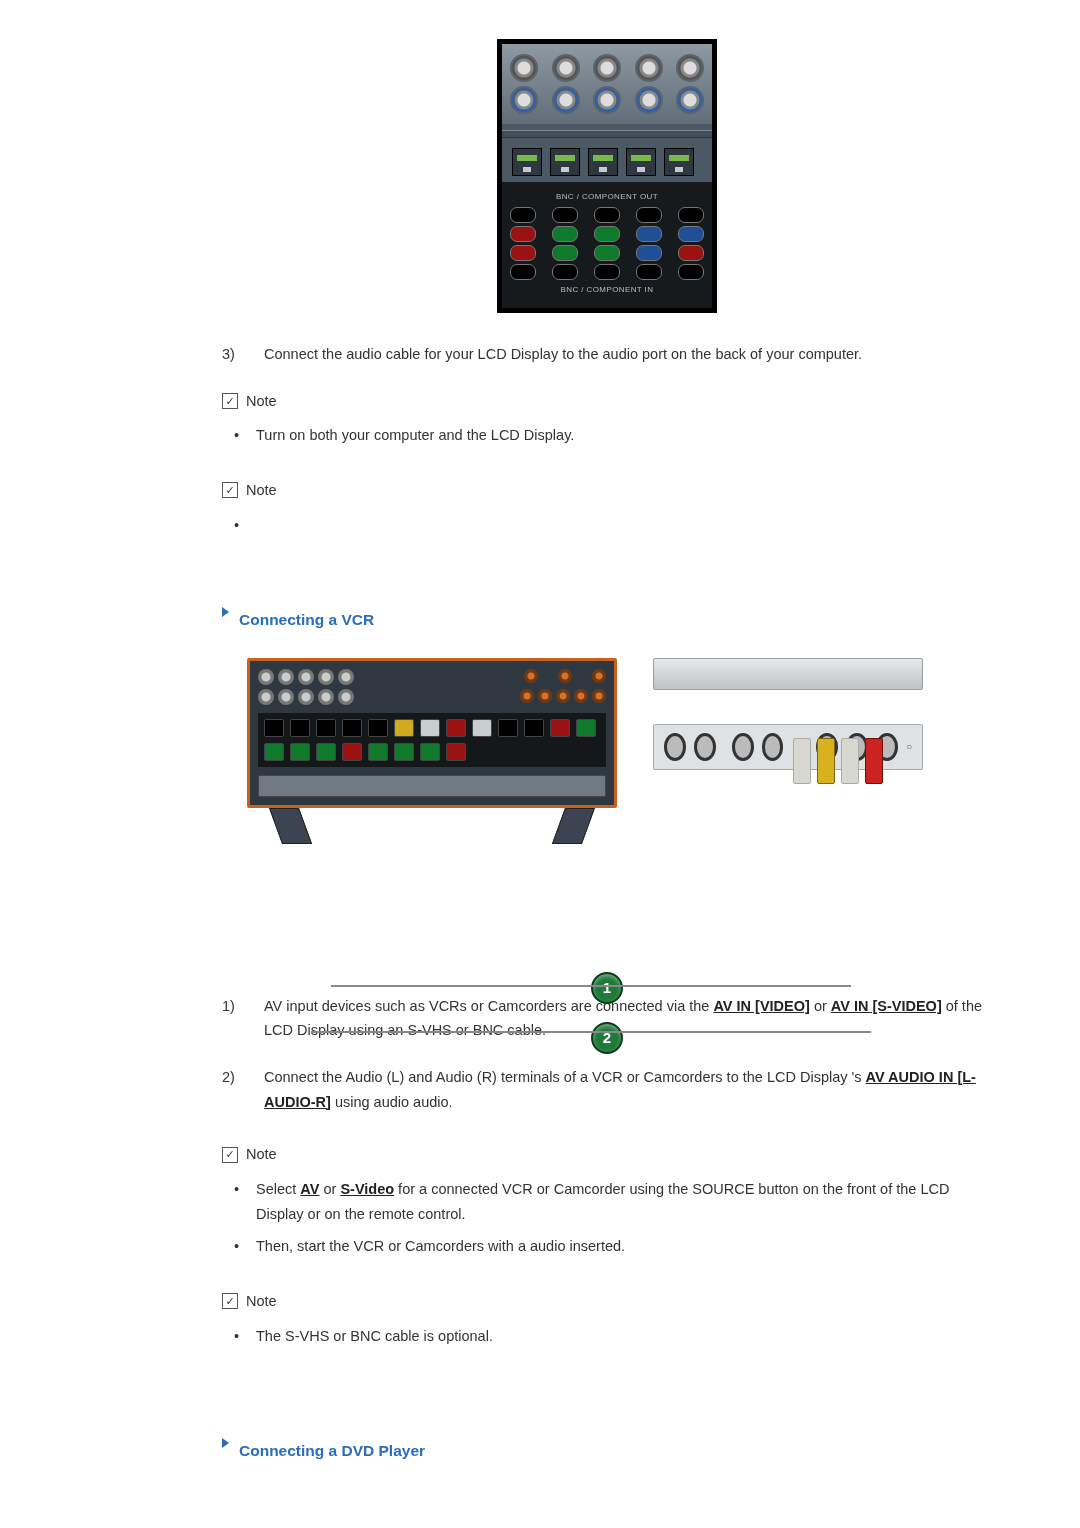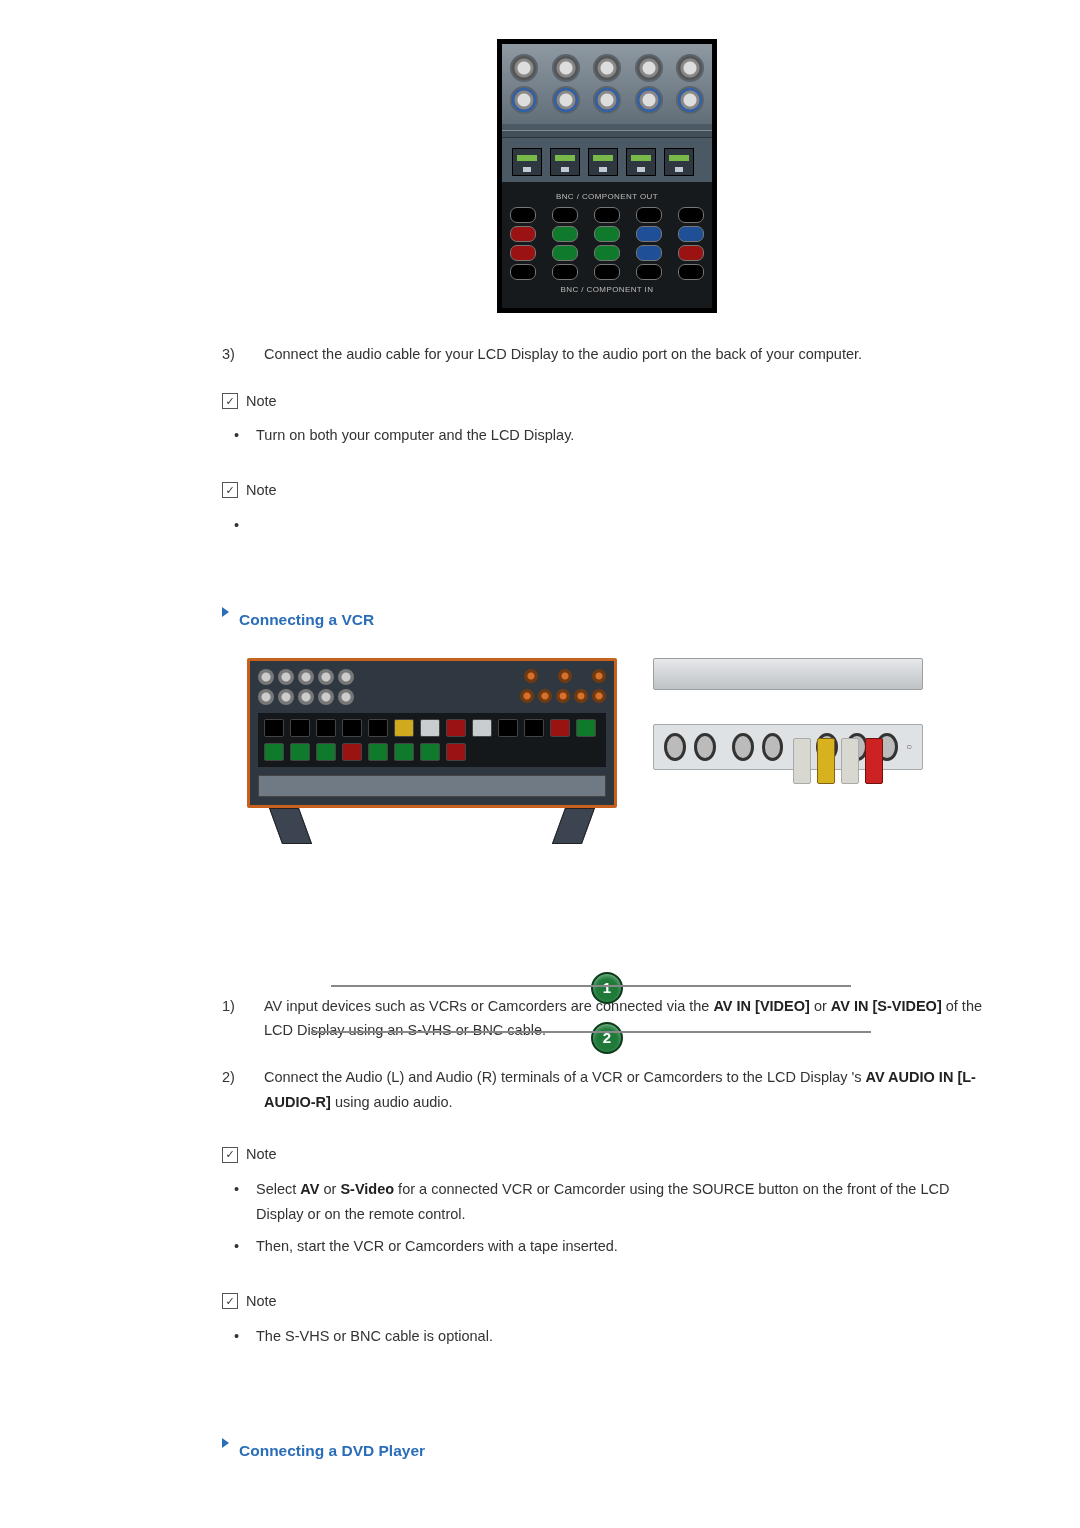--- a/index.html
+++ b/index.html
@@ -15,7 +15,7 @@
   .heading{color:#2a6db9;font-weight:bold;font-size:15.5px;margin:70px 0 8px 0;display:flex;align-items:flex-start;gap:10px;}
   .tri{width:0;height:0;border-top:5px solid transparent;border-bottom:5px solid transparent;border-left:7px solid #2a6db9;}
   .img-wrap{display:flex;justify-content:center;margin:24px 0 30px 0;}
-  b,strong{color:#222;}
+  b,strong{color:#222;text-decoration:underline;}
   
   .fig1{width:210px;border:4px solid #000000;background:#4a5964;box-shadow:0 0 0 1px #000;}
   .fig1-top{background:linear-gradient(#8e99a2,#616d77);padding:6px 8px 6px 8px;}

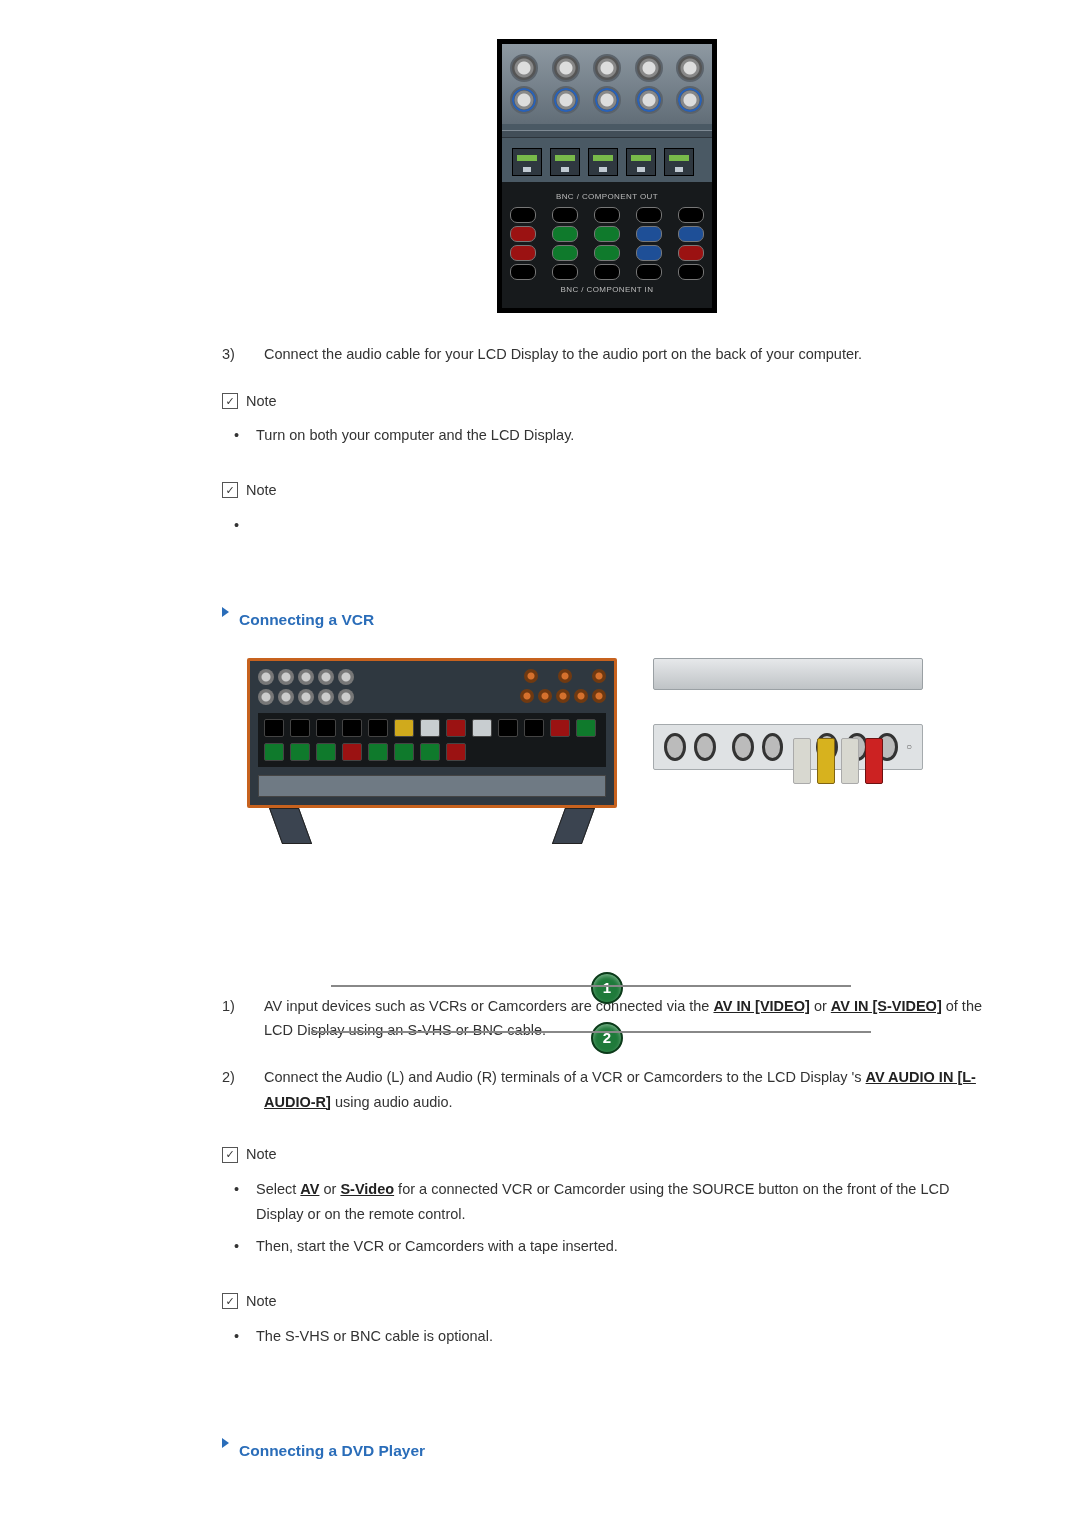--- a/index.html
+++ b/index.html
@@ -281,7 +281,7 @@
     </div>
     <div class="ul-item">
       <div class="ul-bullet">•</div>
-      <div>Then, start the VCR or Camcorders with a tape inserted.</div>
+      <div>Then, start the VCR or Camcorders with a audio inserted.</div>
     </div>
 
     <div class="chk-line" style="margin-top:30px">

